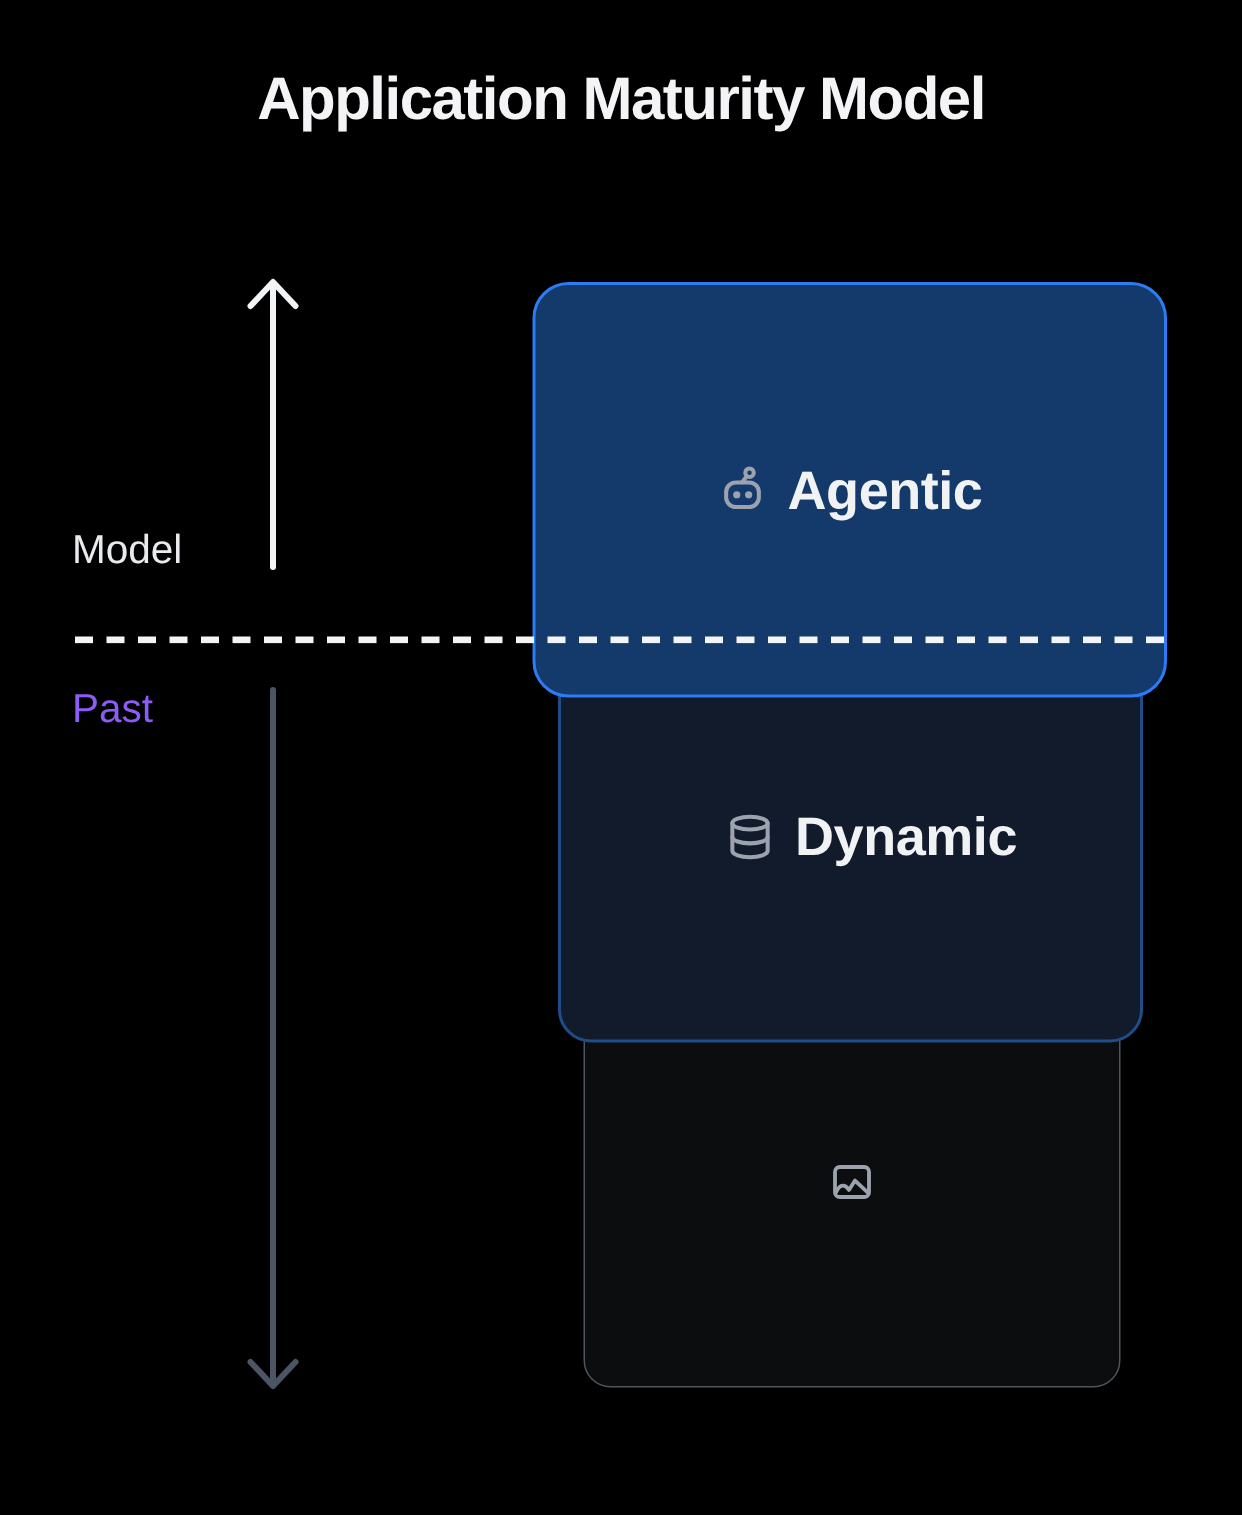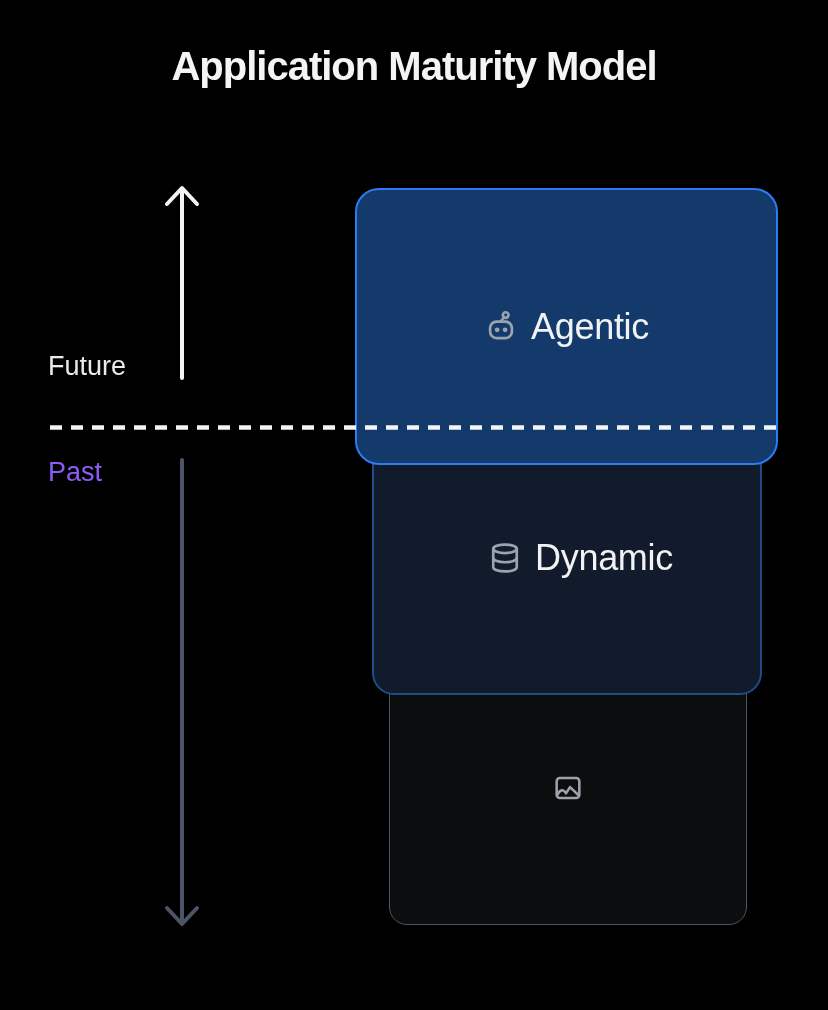--- a/index.html
+++ b/index.html
@@ -92,7 +92,7 @@
   }
   .level-label-text {
     font-size: 36px;
-    font-weight: 400;
+    font-weight: 700;
     color: #f1f2f4;
     letter-spacing: -0.3px;
   }

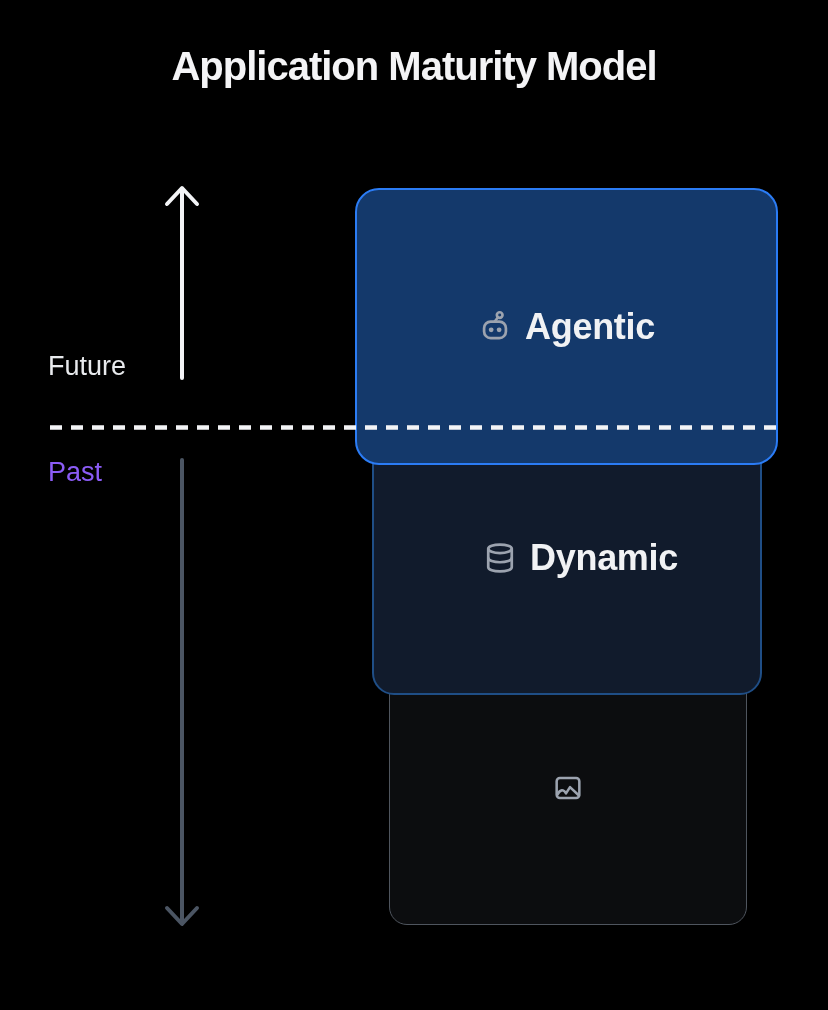--- a/index.html
+++ b/index.html
@@ -113,7 +113,7 @@
     </svg>
   </div>
 
-  <div class="axis-label label-future">Future</div>
+  <div class="axis-label label-future">Model</div>
 
   <div class="dashed-line">
     <svg width="727" height="5" viewBox="0 0 727 5" xmlns="http://www.w3.org/2000/svg">

